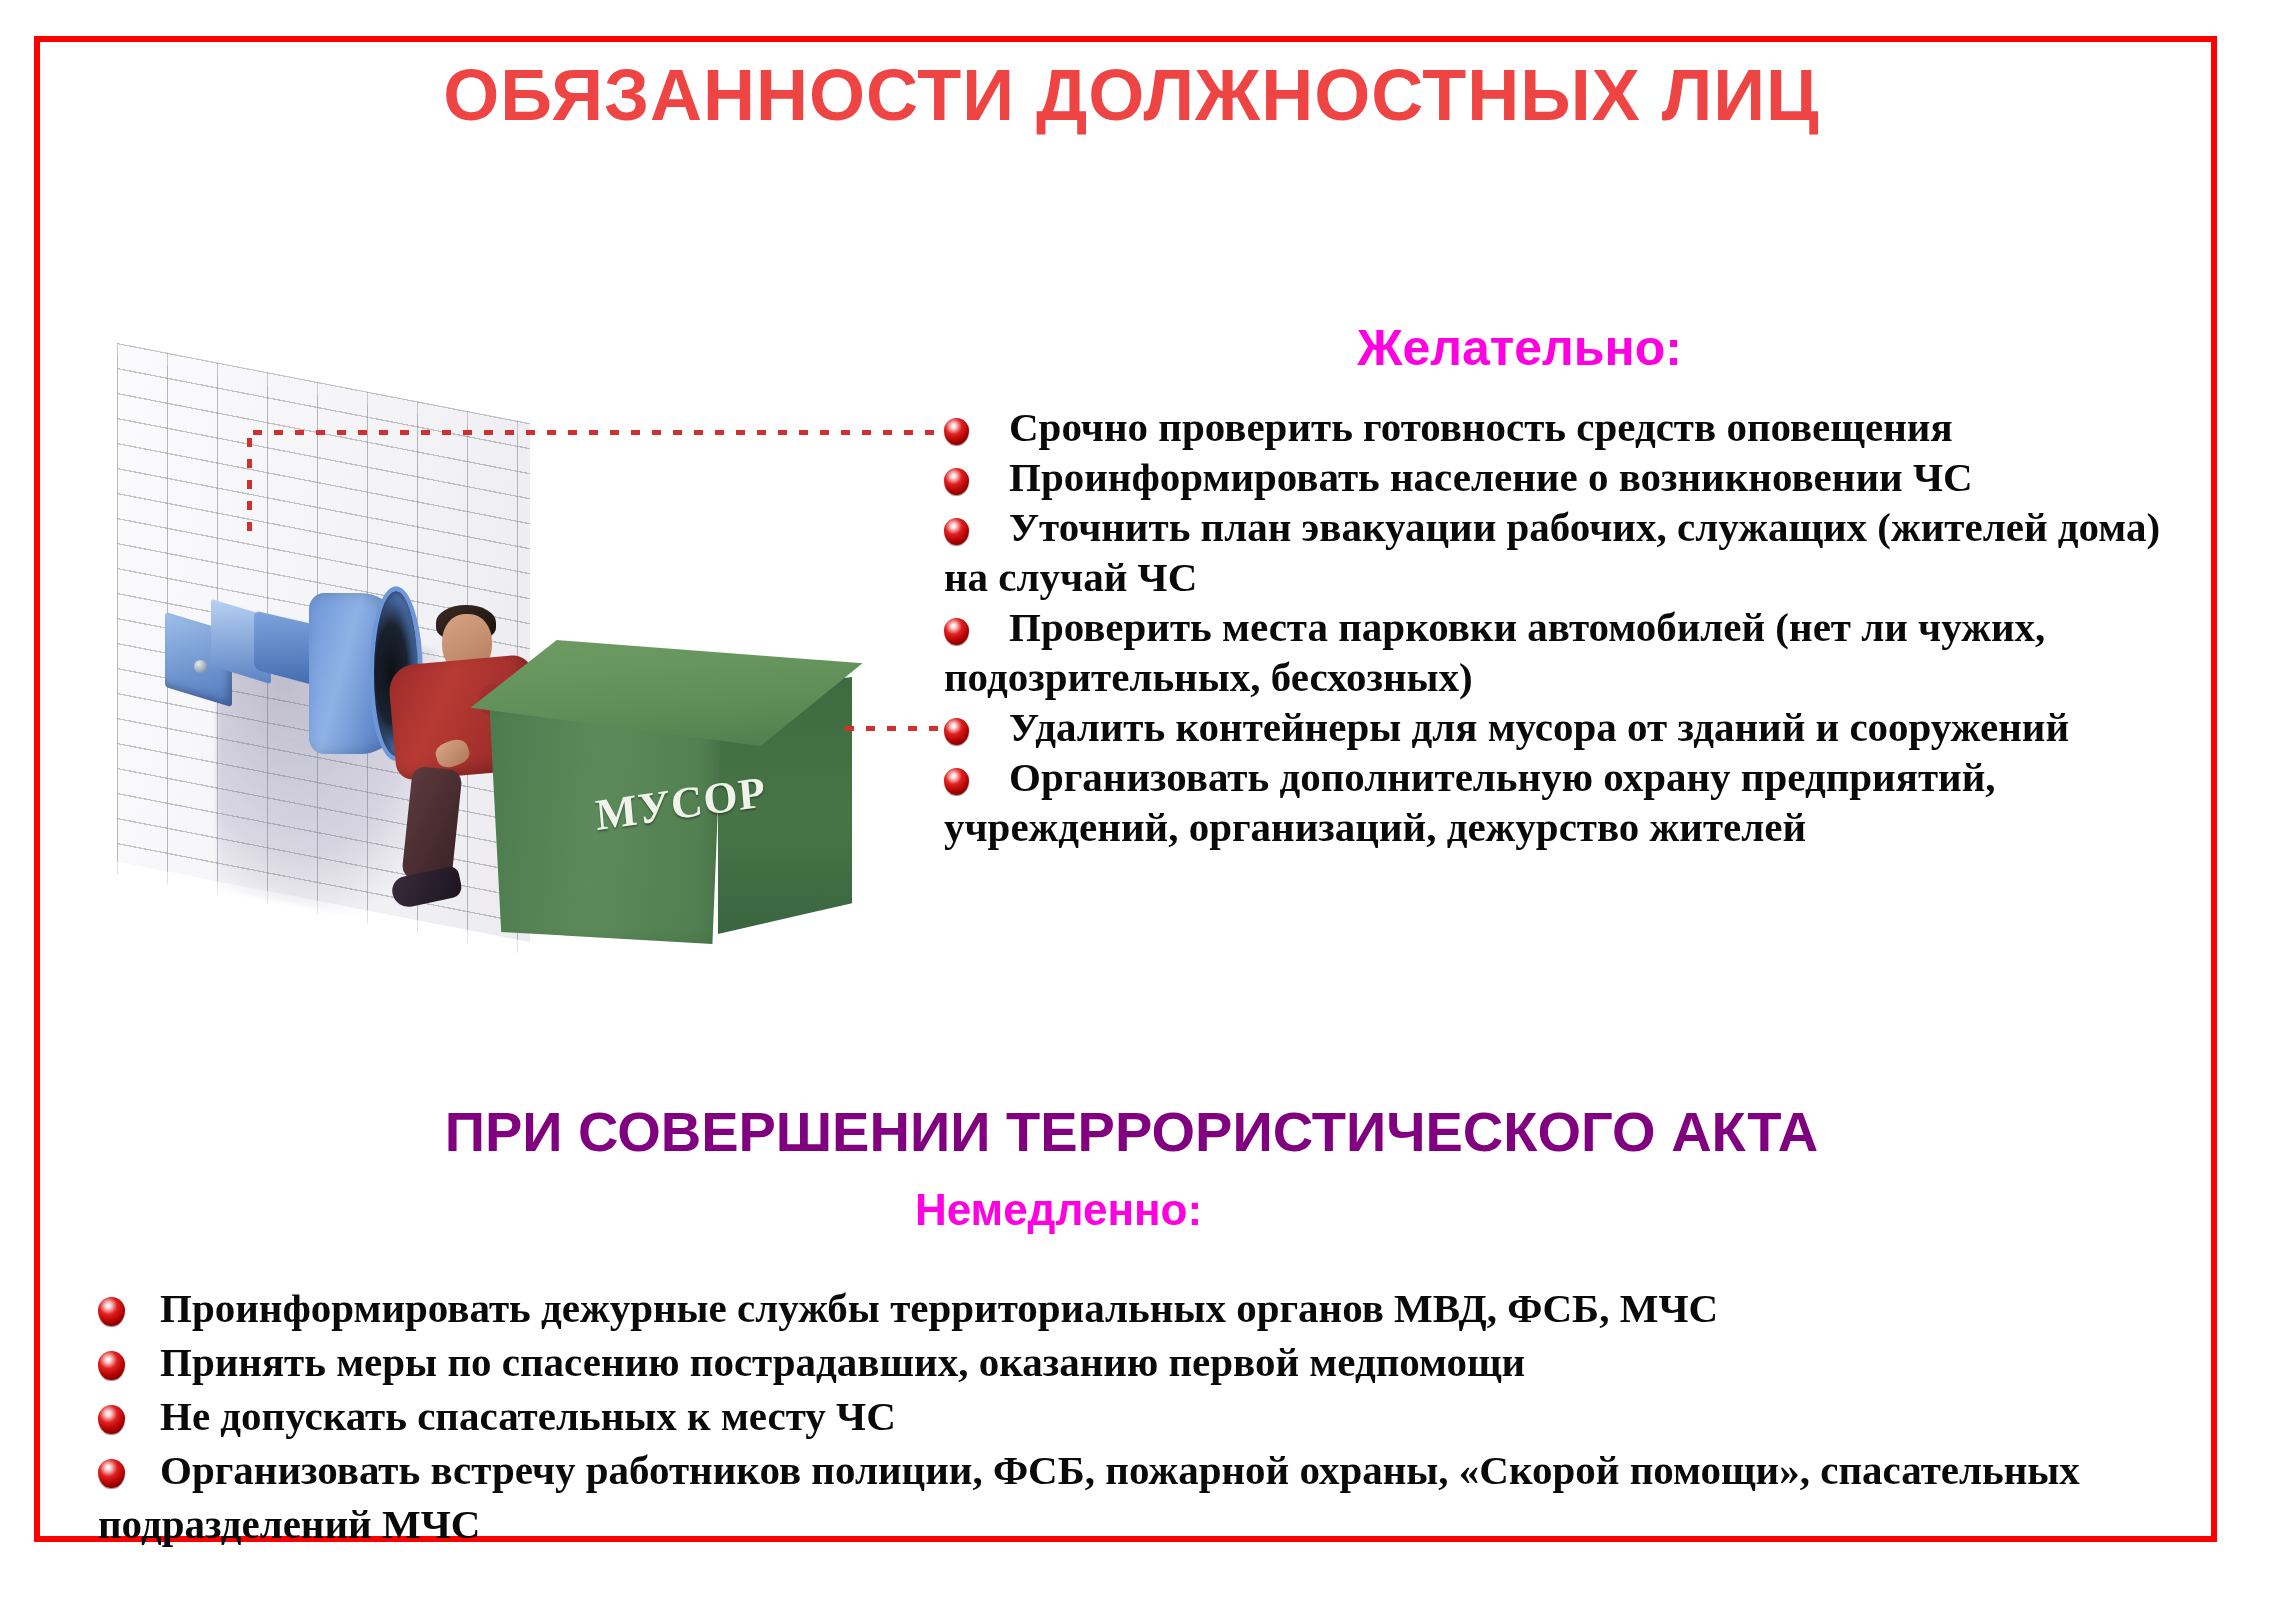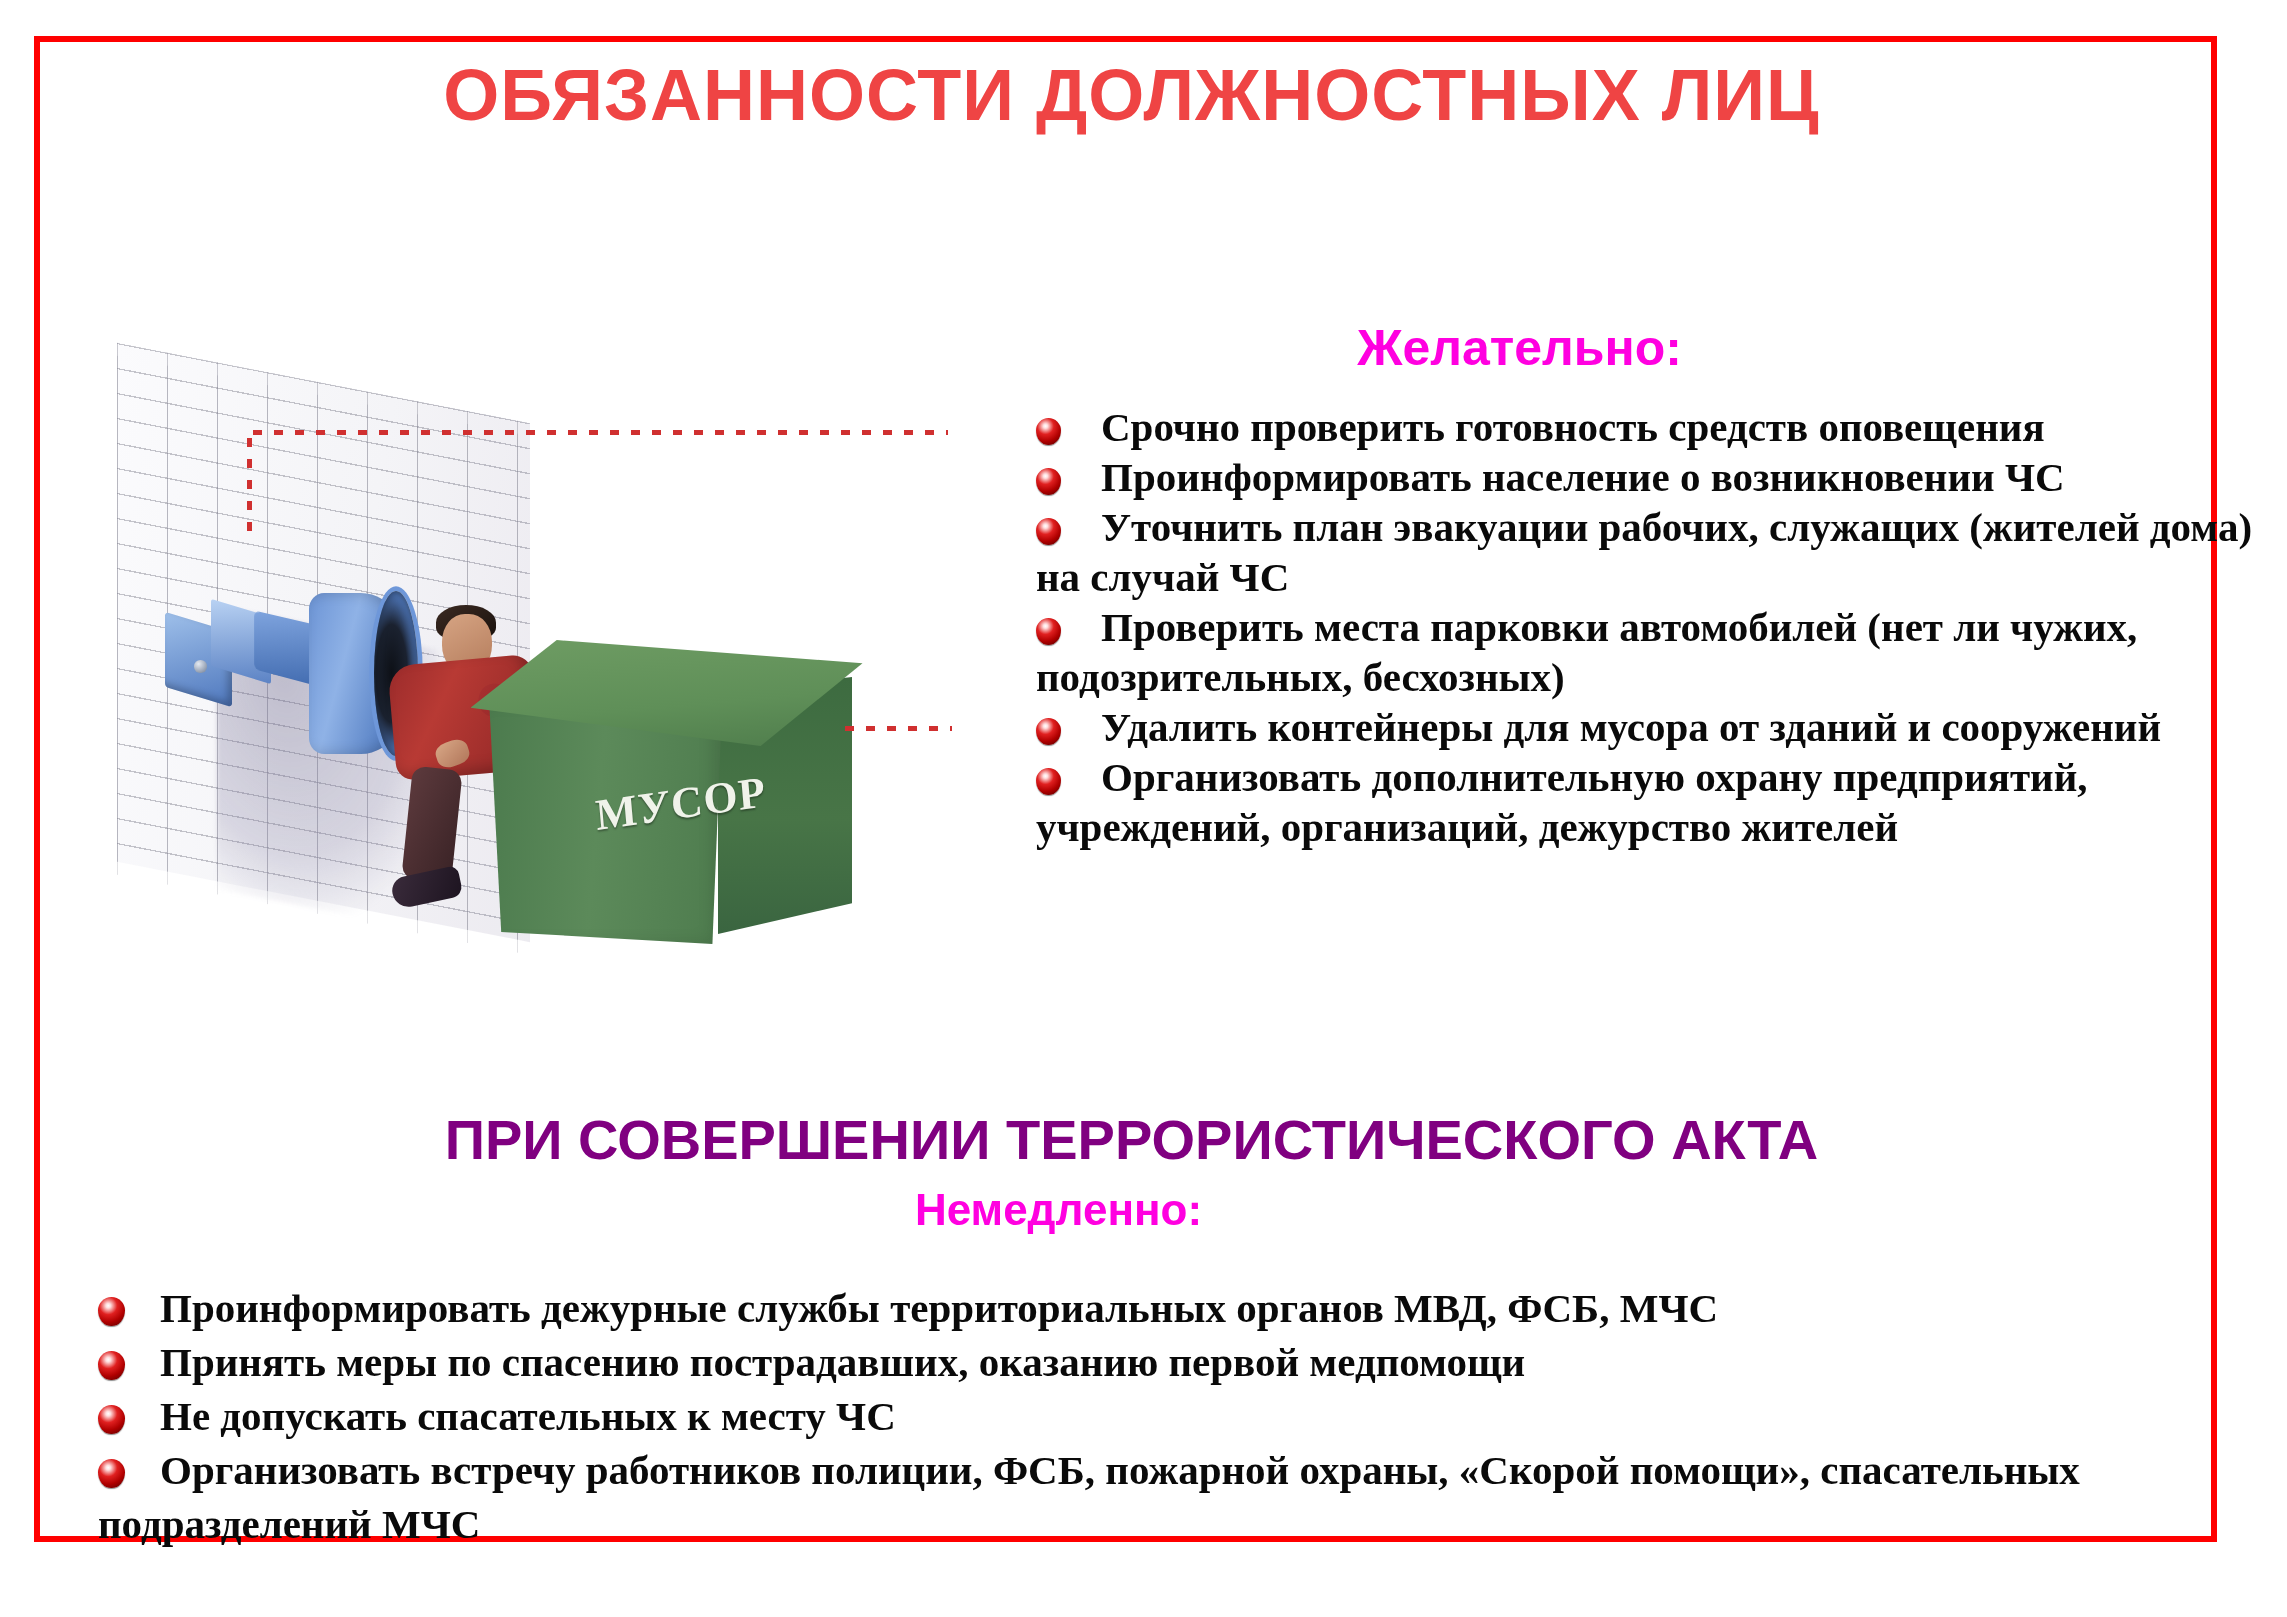--- a/index.html
+++ b/index.html
@@ -43,7 +43,7 @@
           box-shadow:0 1px 1px rgba(0,0,0,.45);}
 
   
-  #list-top{left:996px;top:360px;width:1249px;}
+  #list-top{left:904px;top:360px;width:1249px;}
   #list-top .bitem{font-size:41px;line-height:50px;margin-bottom:0px;}
   #list-top .bullet{margin-right:40px;}
 

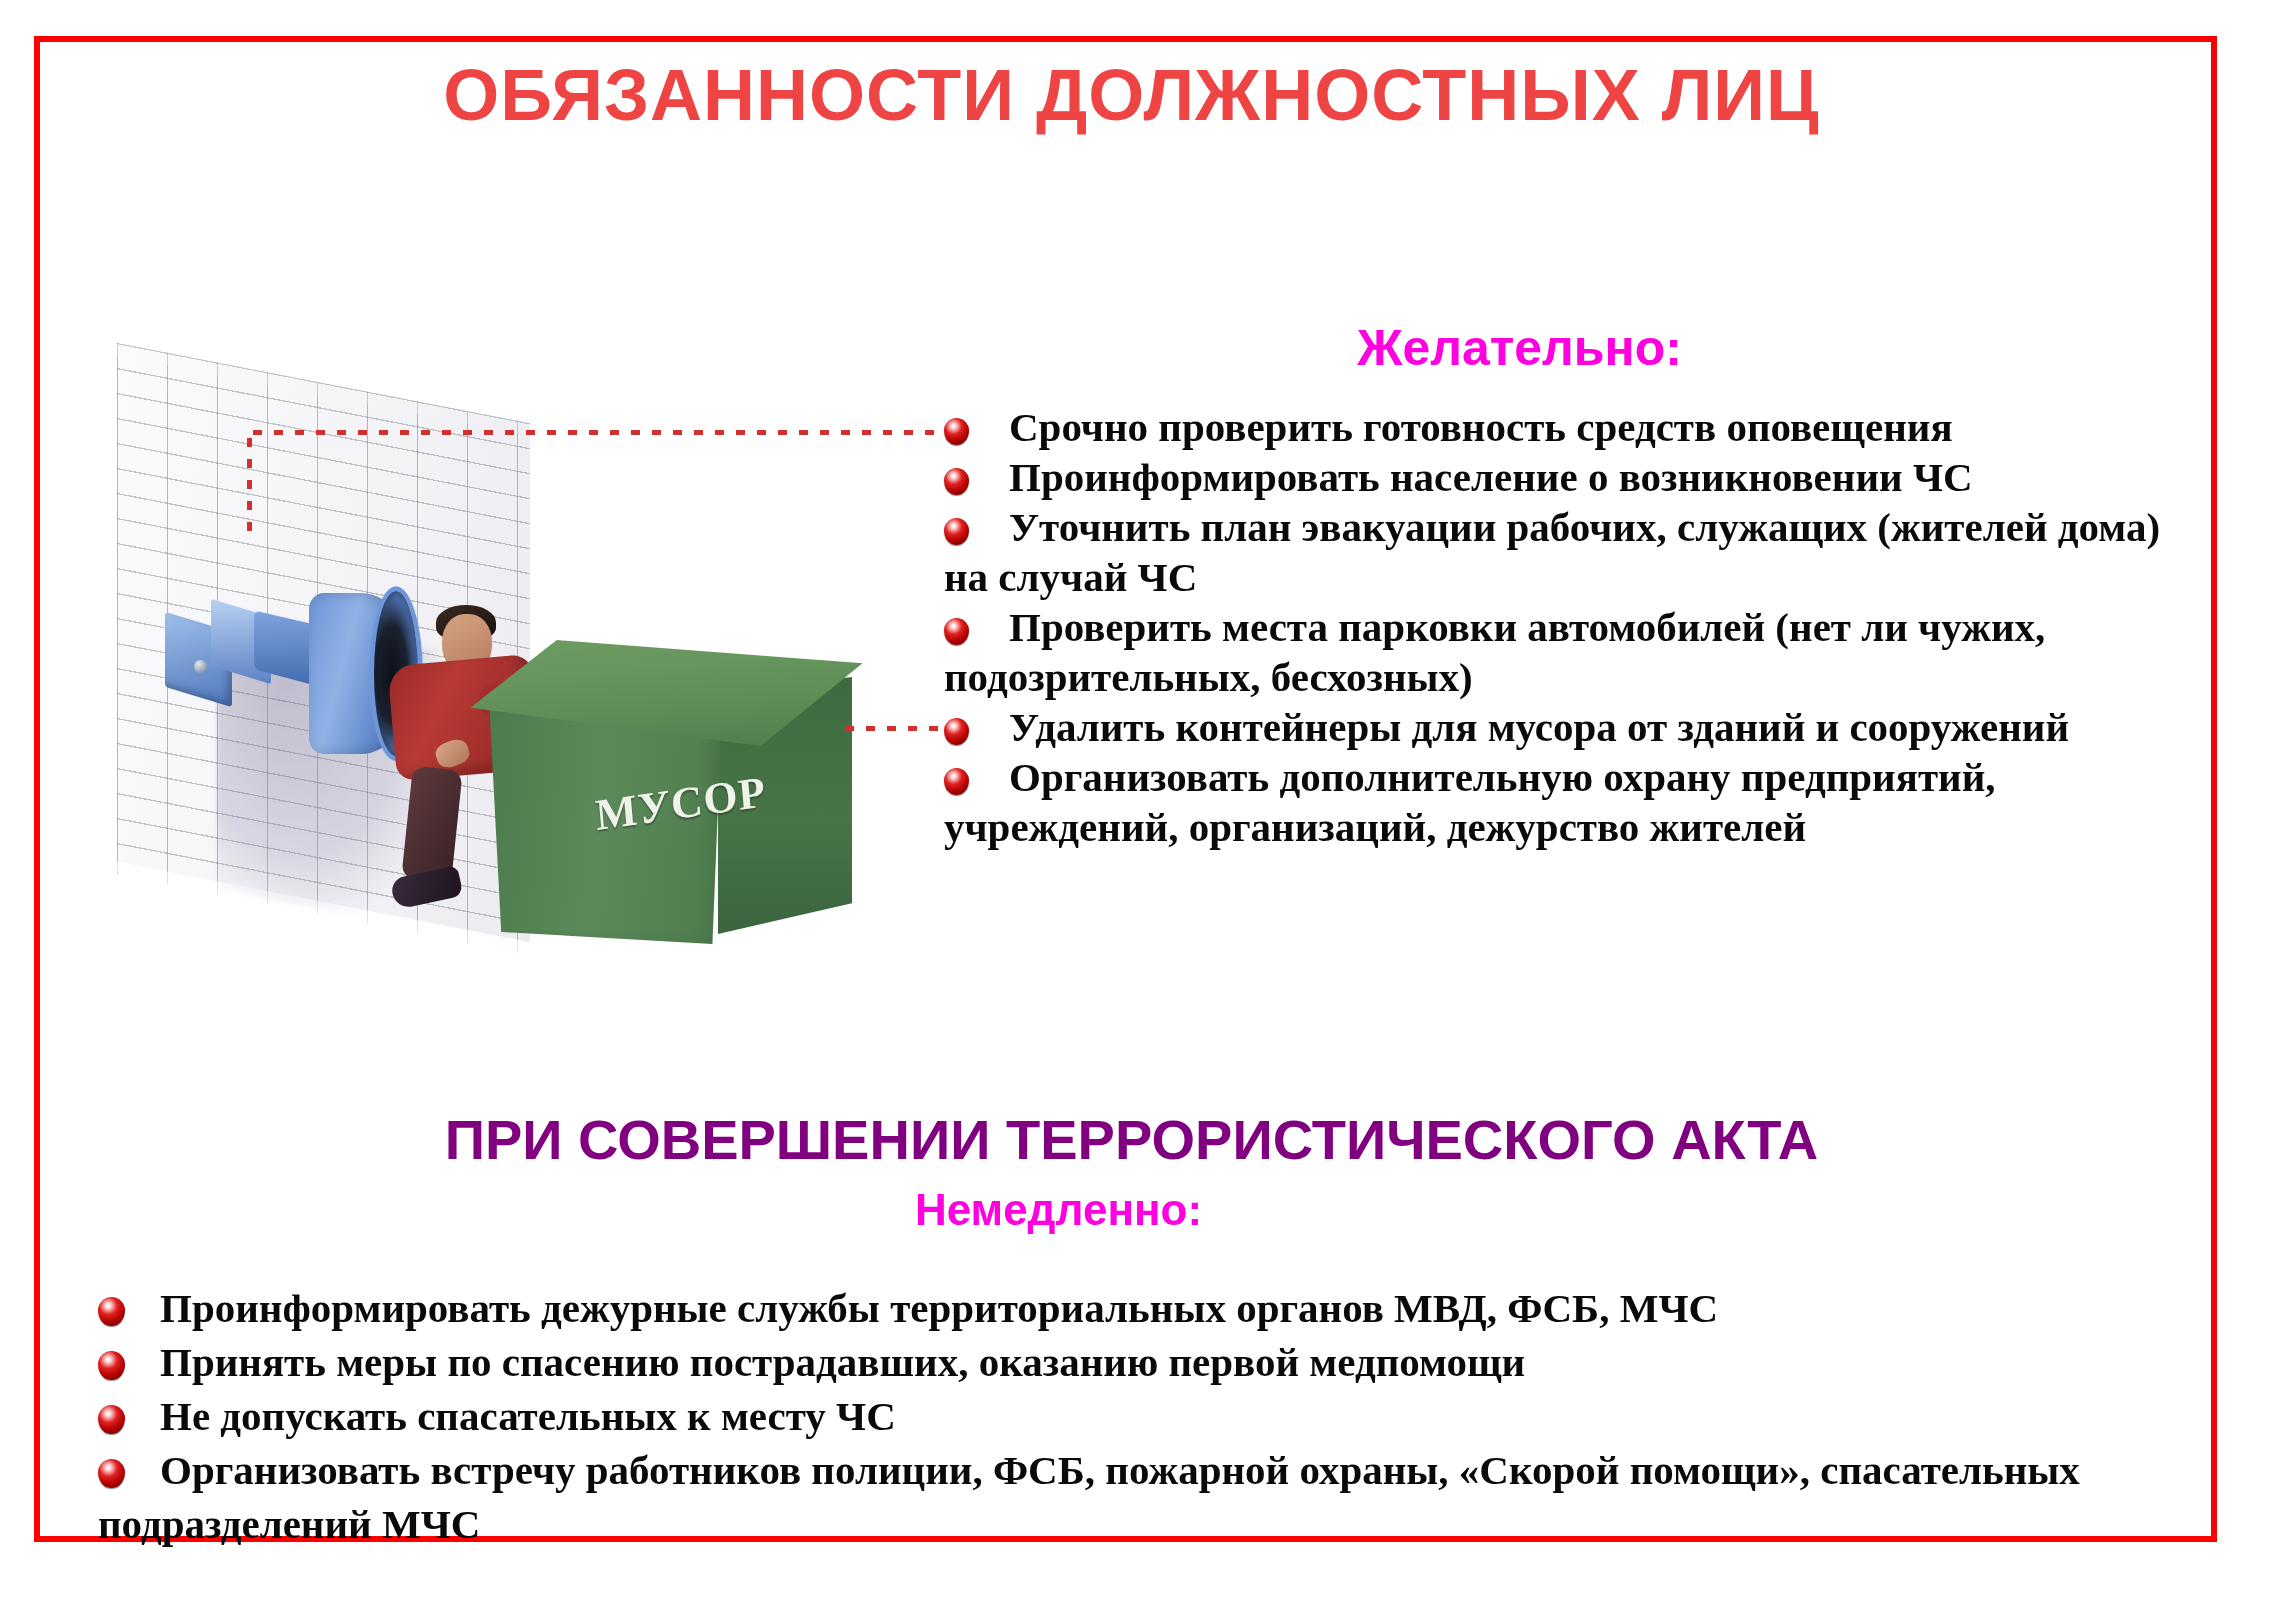--- a/index.html
+++ b/index.html
@@ -24,7 +24,7 @@
 
   #heading-2{position:absolute;left:0;top:1057px;width:2183px;text-align:center;
       font-family:"Liberation Sans",sans-serif;font-weight:bold;font-size:56px;
-      color:#800080;white-space:nowrap;margin-top:8px;}
+      color:#800080;white-space:nowrap;}
 
   #label-2{position:absolute;left:538px;top:1143px;width:961px;text-align:center;
       font-family:"Liberation Sans",sans-serif;font-weight:bold;font-size:44px;

